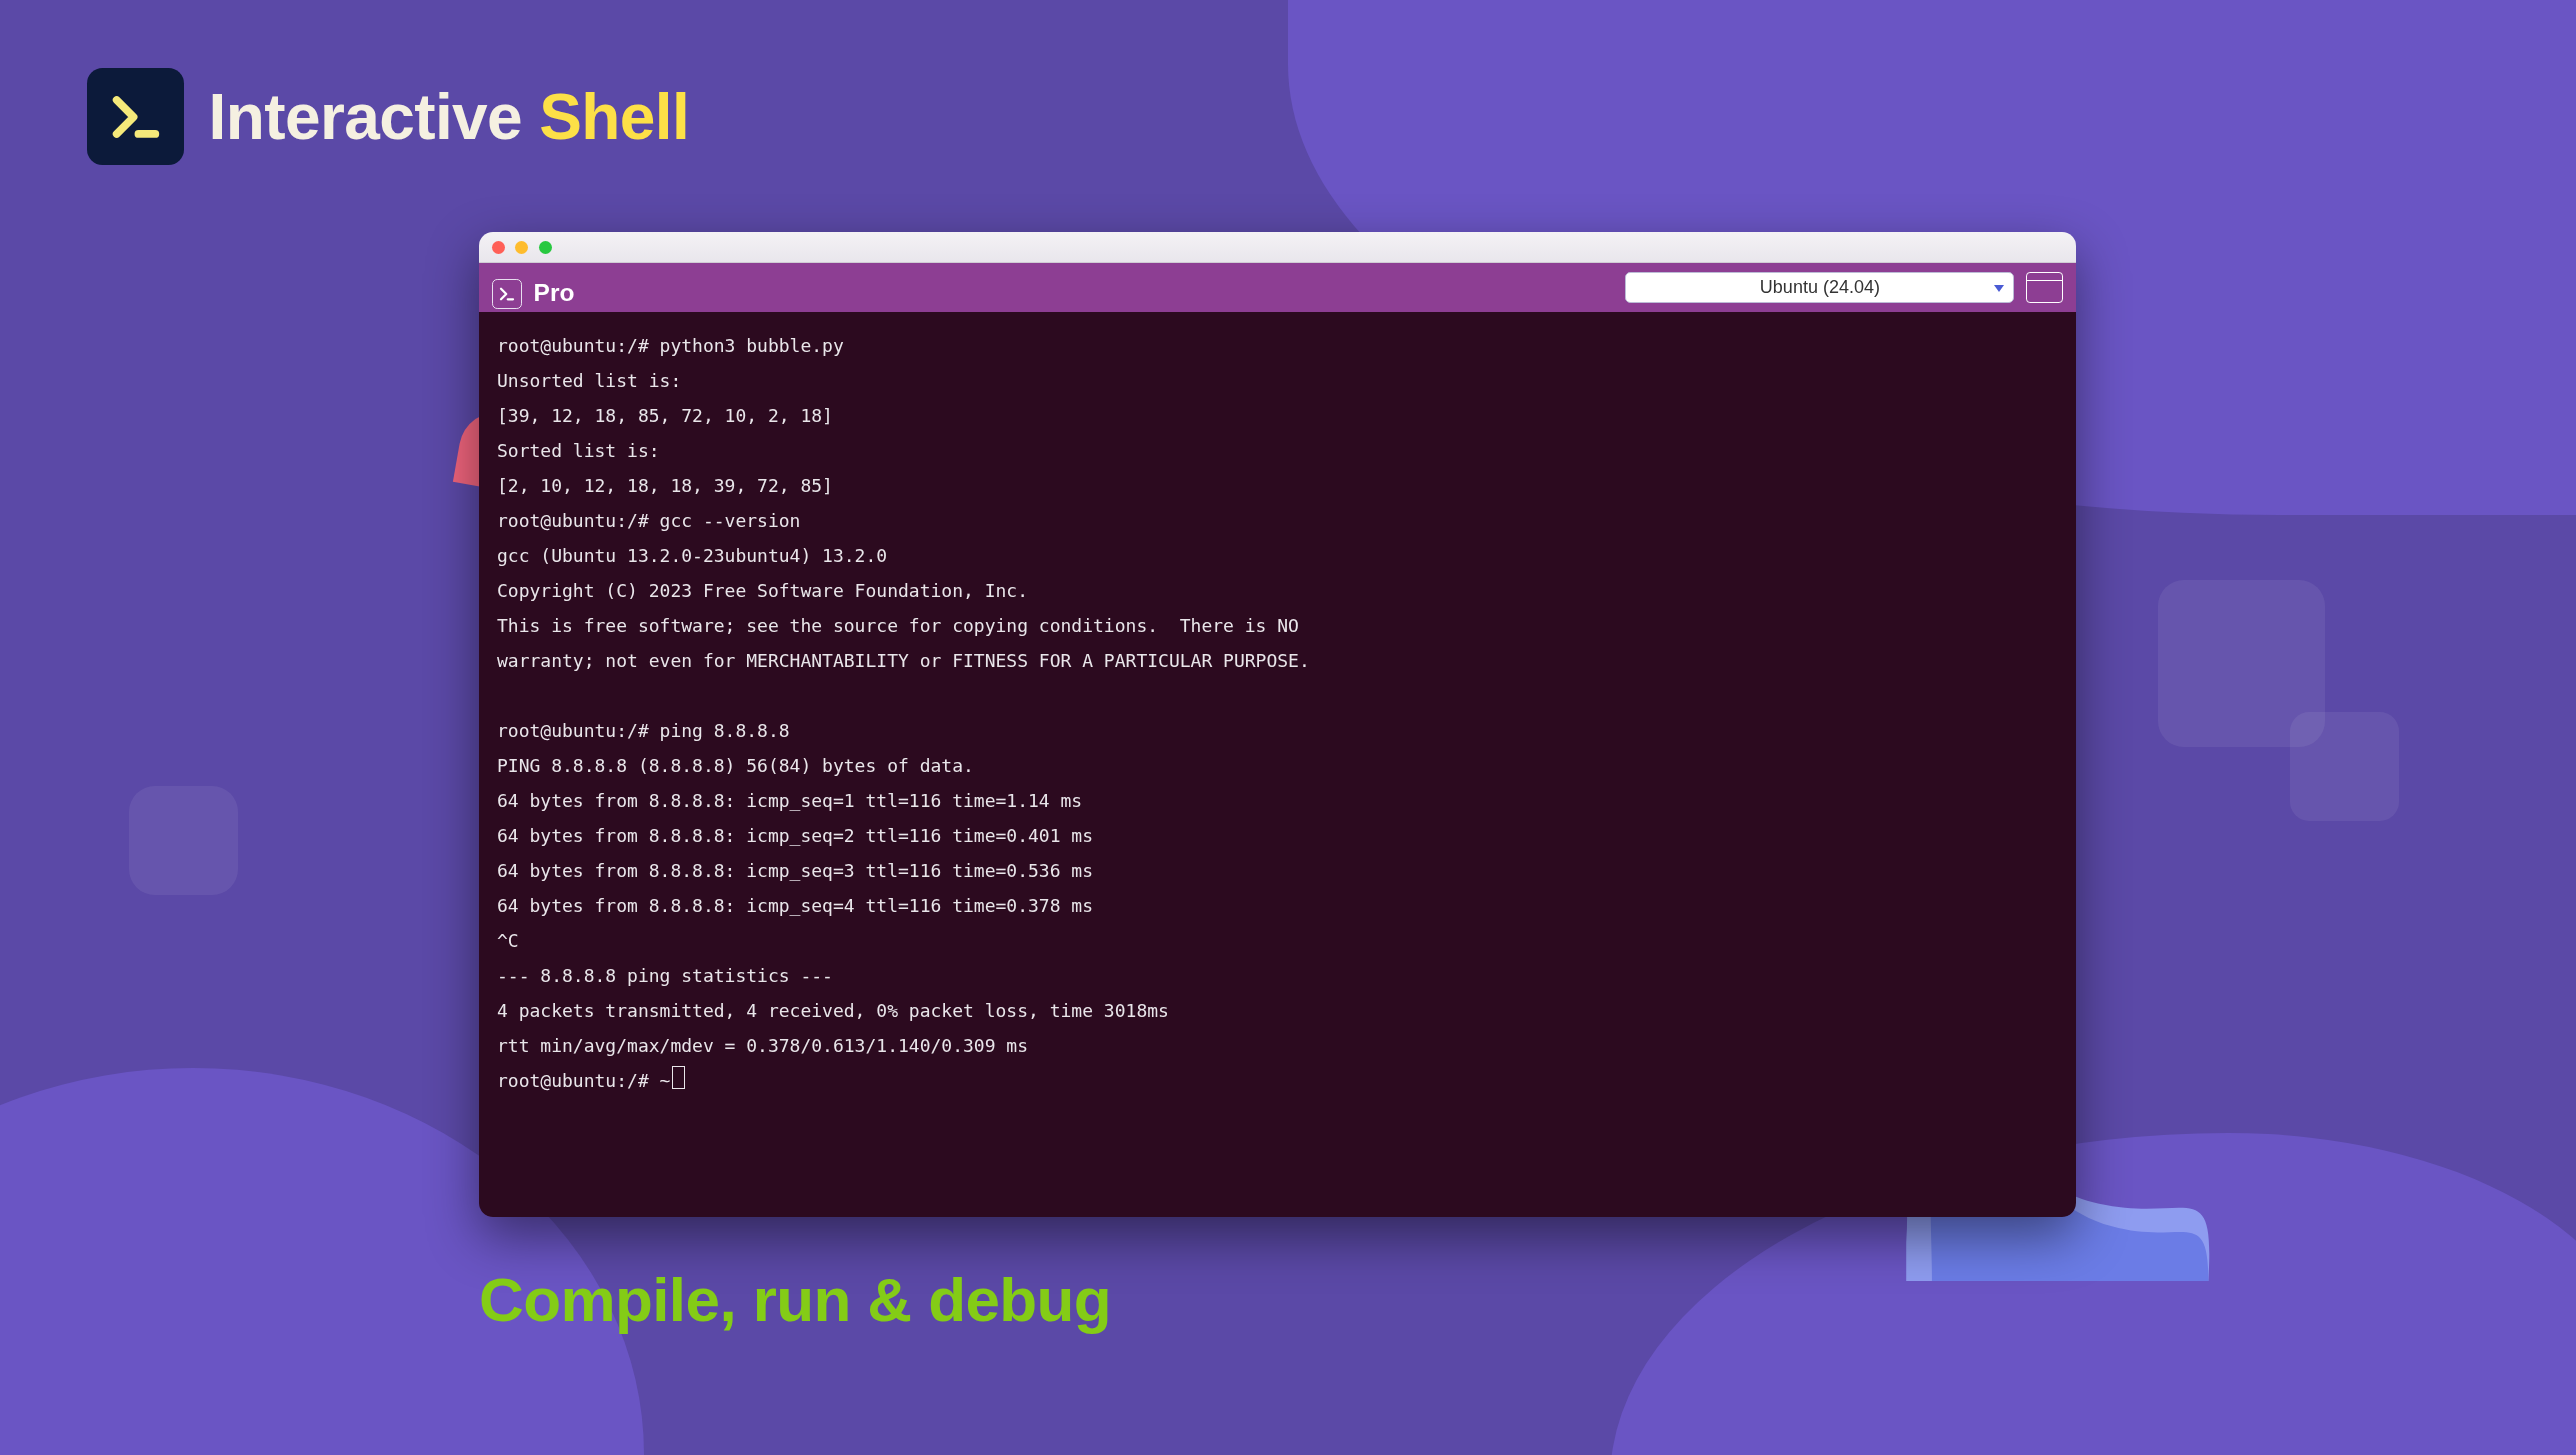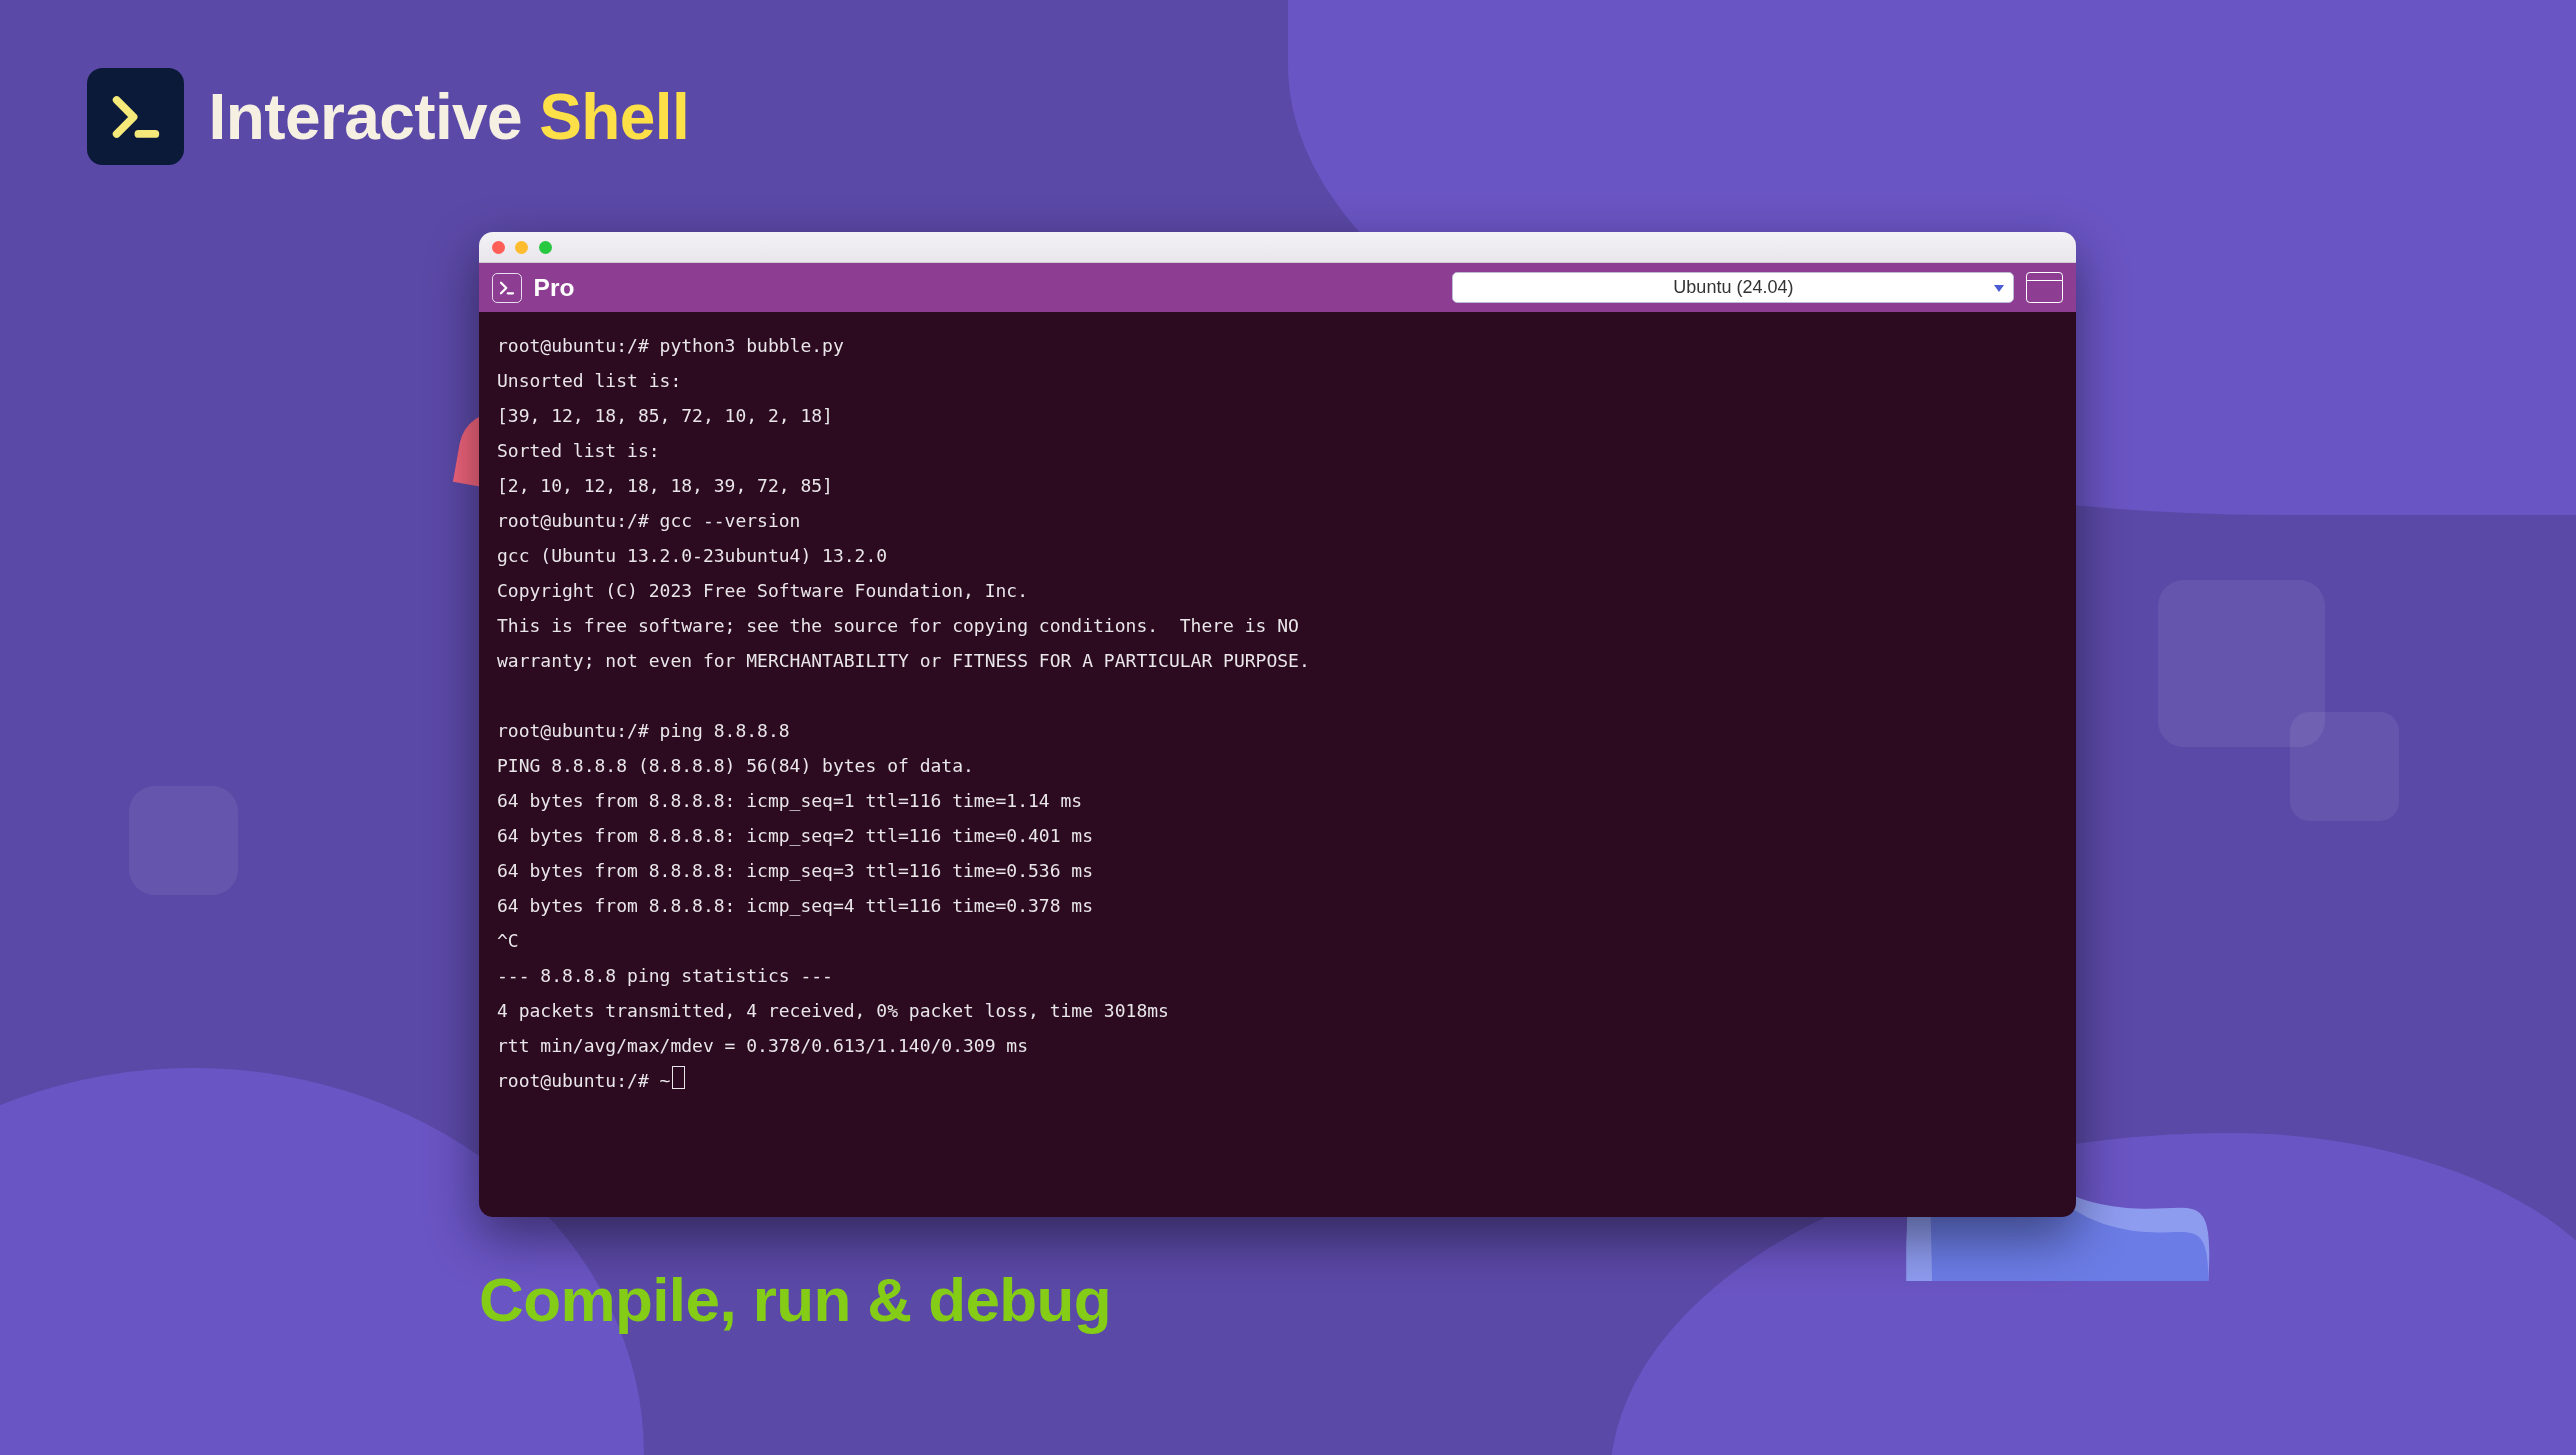--- a/index.html
+++ b/index.html
@@ -105,7 +105,7 @@
   .app-toolbar{
     height: 49px;
     background: #8d3e93;
-    display:flex; align-items:center; padding: 4px 13px;
+    display:flex; padding: 16px 13px;
     gap: 11.6px;
   }
   .app-logo{

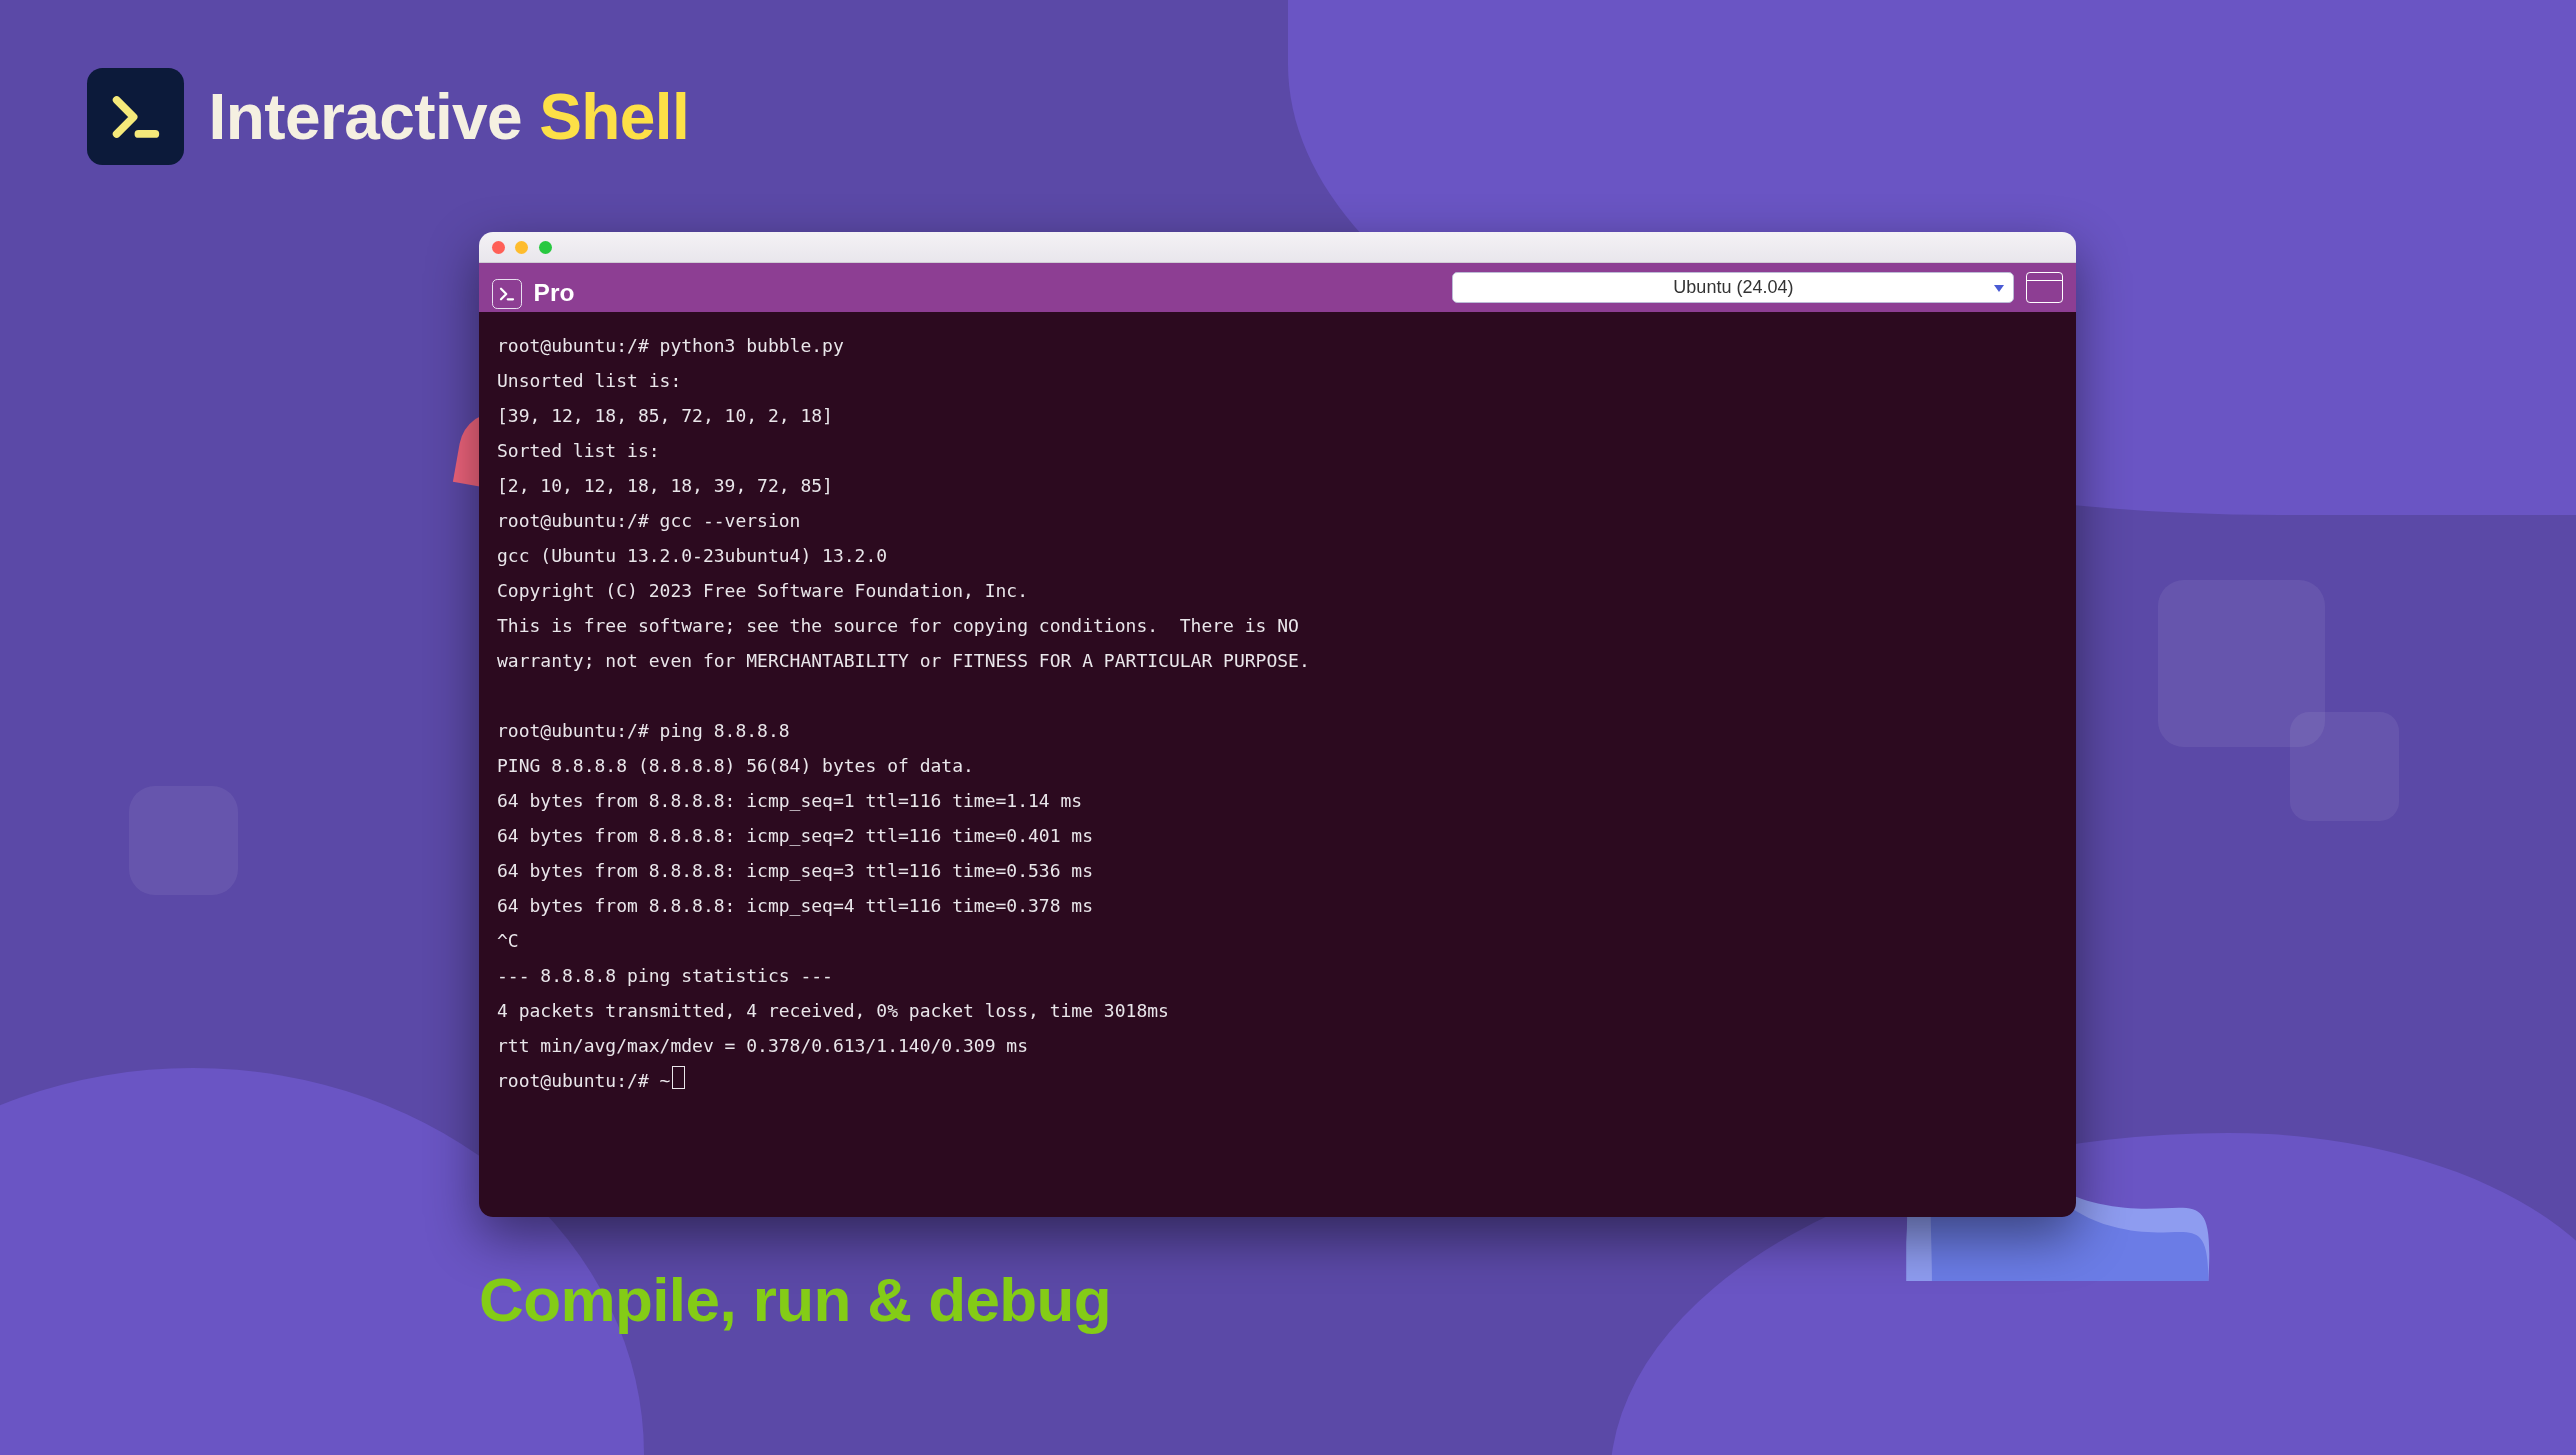--- a/index.html
+++ b/index.html
@@ -116,7 +116,7 @@
   .app-name{ color:#fff; font-weight:700; font-size:24.5px; }
   .toolbar-right{ margin-left:auto; display:flex; align-items:center; gap:11.6px;}
   .os-dropdown{
-    width:562px; height:31px; background:#fff; border:1.3px solid #bcbcd6;
+    width:389px; height:31px; background:#fff; border:1.3px solid #bcbcd6;
     border-radius:5.2px; display:flex; align-items:center; justify-content:center;
     position:relative; font-size:18px; color:#333;
   }

